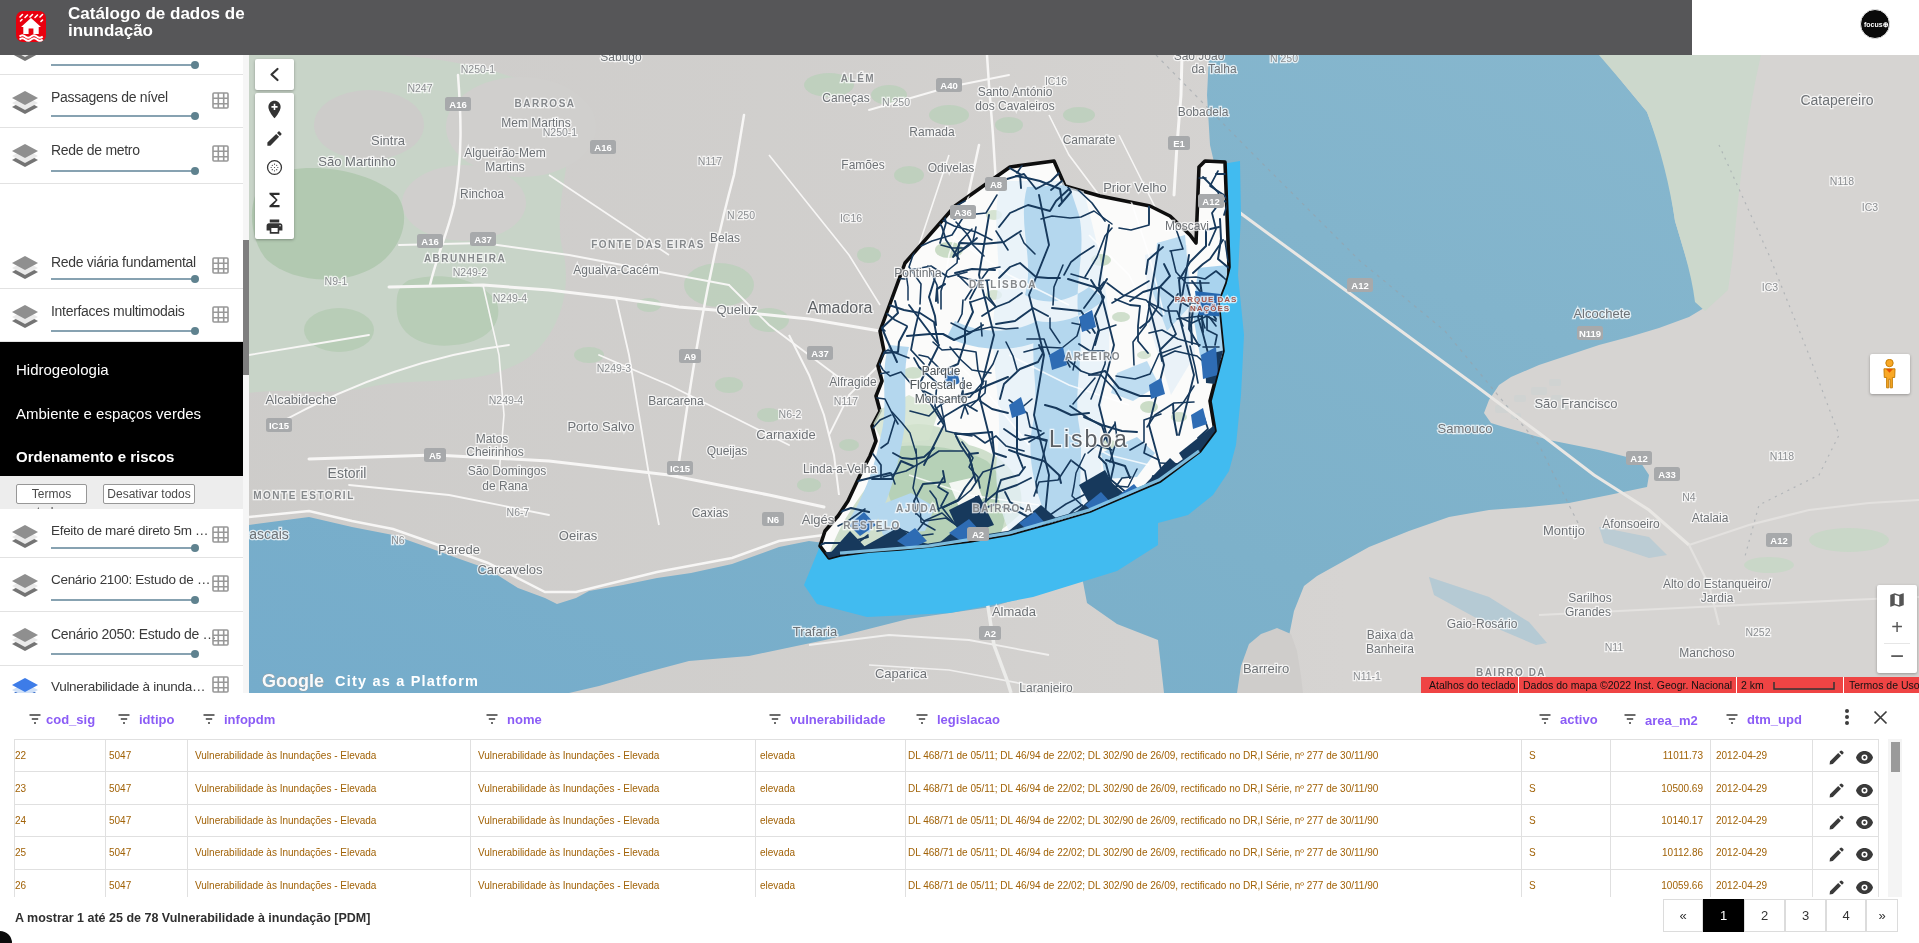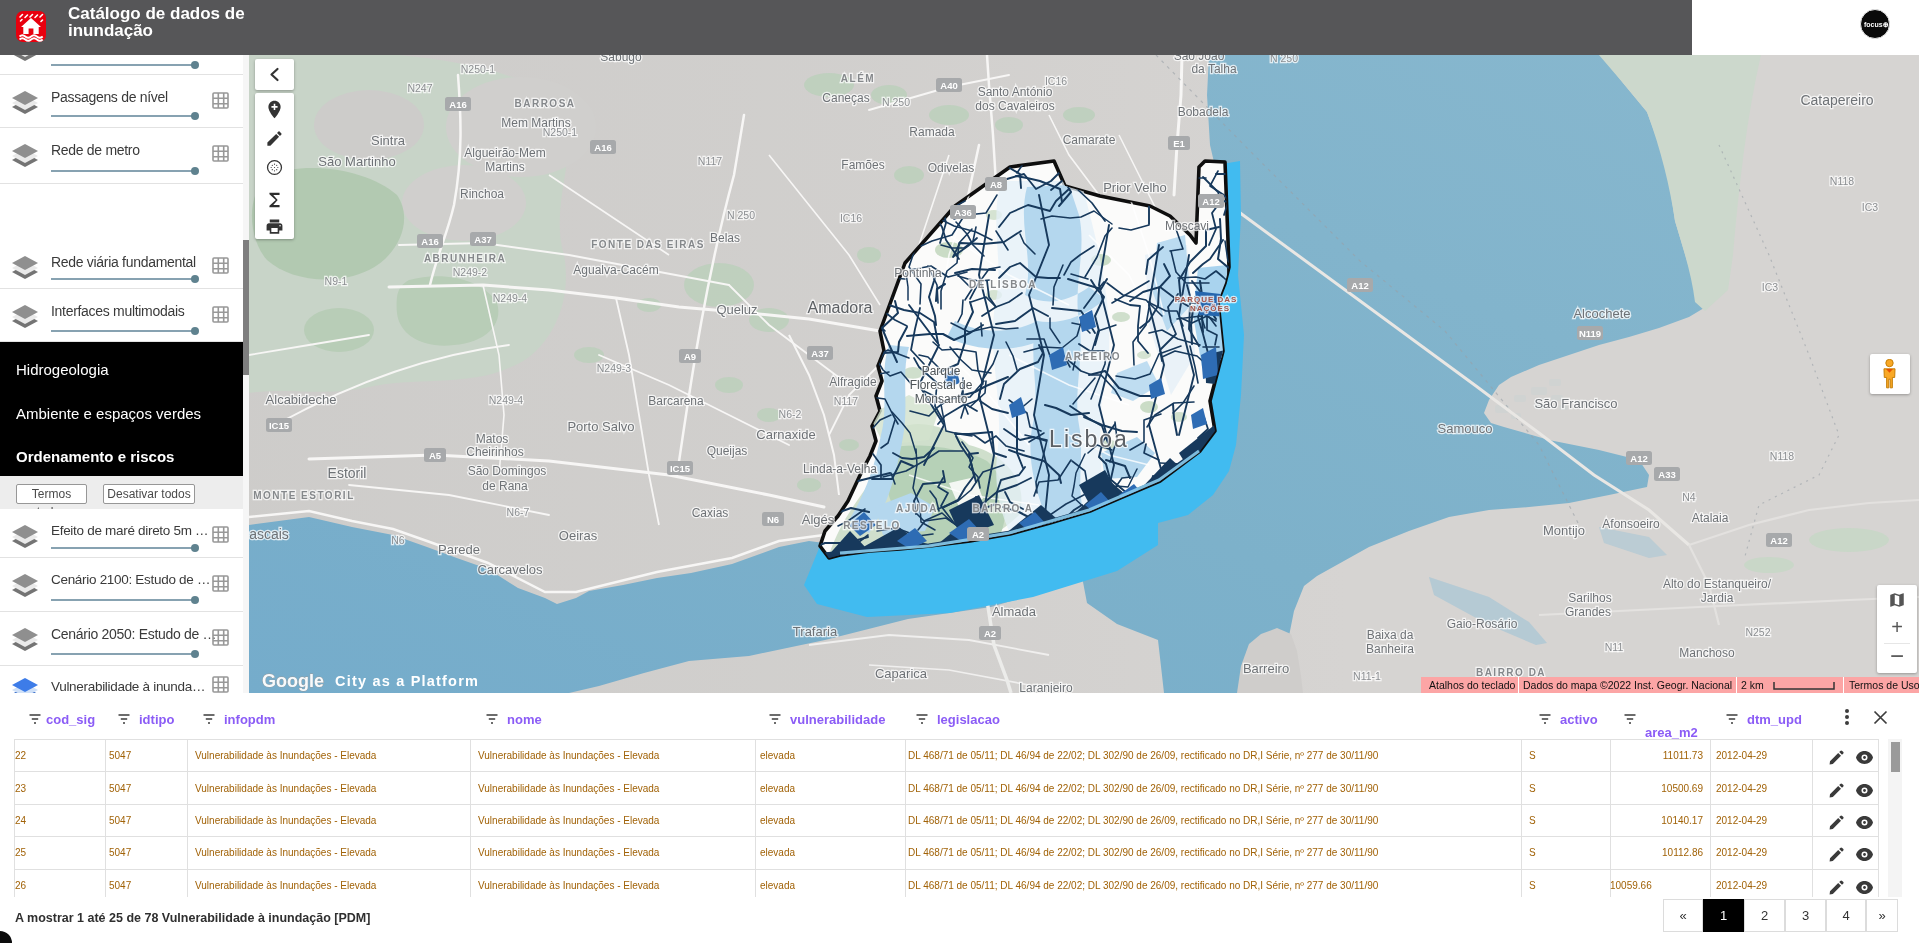--- a/index.html
+++ b/index.html
@@ -31,7 +31,7 @@
 
 #map { position:absolute; left:249px; top:55px; width:1670px; height:638px; overflow:hidden; background:#d6d4d2; }
 .mapbtn { position:absolute; background:#fff; border-radius:2px; box-shadow:0 1px 3px rgba(0,0,0,.3); }
-.attr { position:absolute; left:1172px; top:622px; width:498px; height:16px; background:#fca5a5; font-size:10.5px; color:#111; white-space:nowrap; }
+.attr { position:absolute; left:1172px; top:622px; width:498px; height:16px; background:#ef4444; font-size:10.5px; color:#111; white-space:nowrap; }
 .attr span { position:absolute; top:2px; }
 
 #panel { position:absolute; left:0; top:693px; width:1919px; height:250px; background:#fff; z-index:45; }

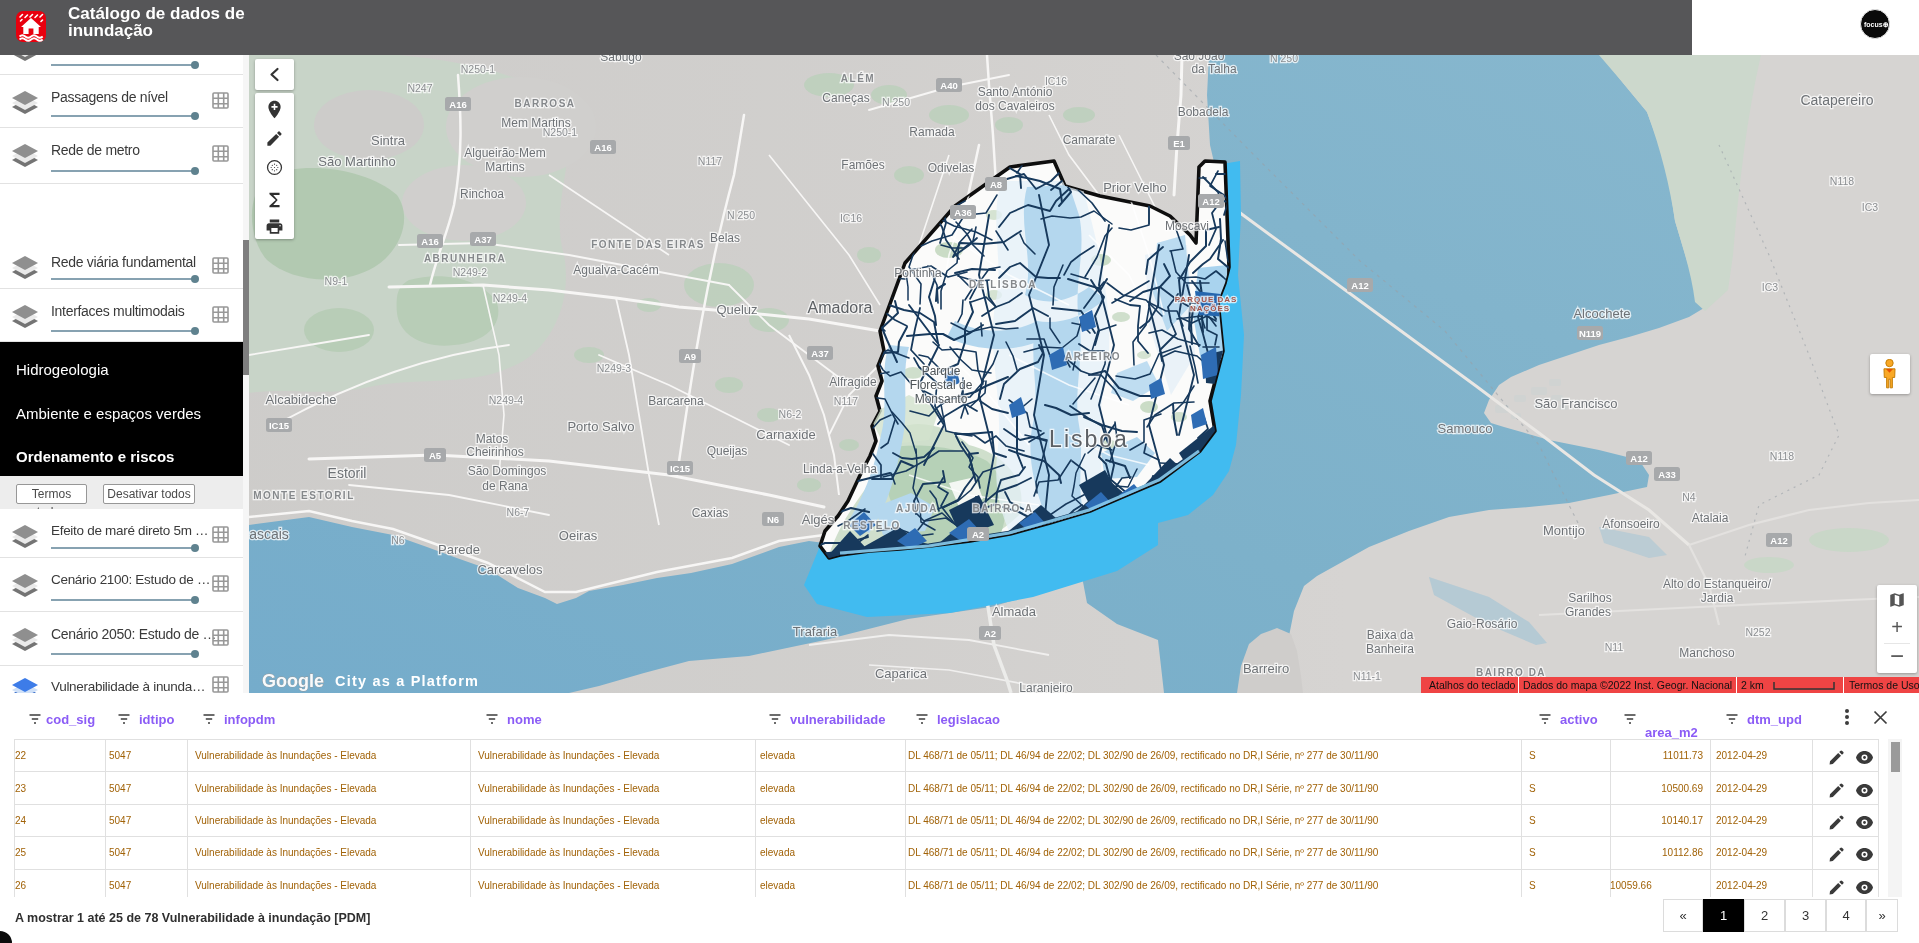--- a/index.html
+++ b/index.html
@@ -934,7 +934,7 @@
         <path d="M1.5 3 H12.5 M3.8 7 H10.2 M6 11 H8"></path>
       </g>
     </svg>
-<div class="th" style="left:1645px;top:32px">area_m2</div>
+<div class="th" style="left:1645px;top:20px">area_m2</div>
 <svg style="position:absolute;left:1725px;top:19px" width="14" height="14" viewBox="0 0 14 14">
       <g stroke="#3d3d3d" stroke-width="1.7" fill="none">
         <path d="M1.5 3 H12.5 M3.8 7 H10.2 M6 11 H8"></path>

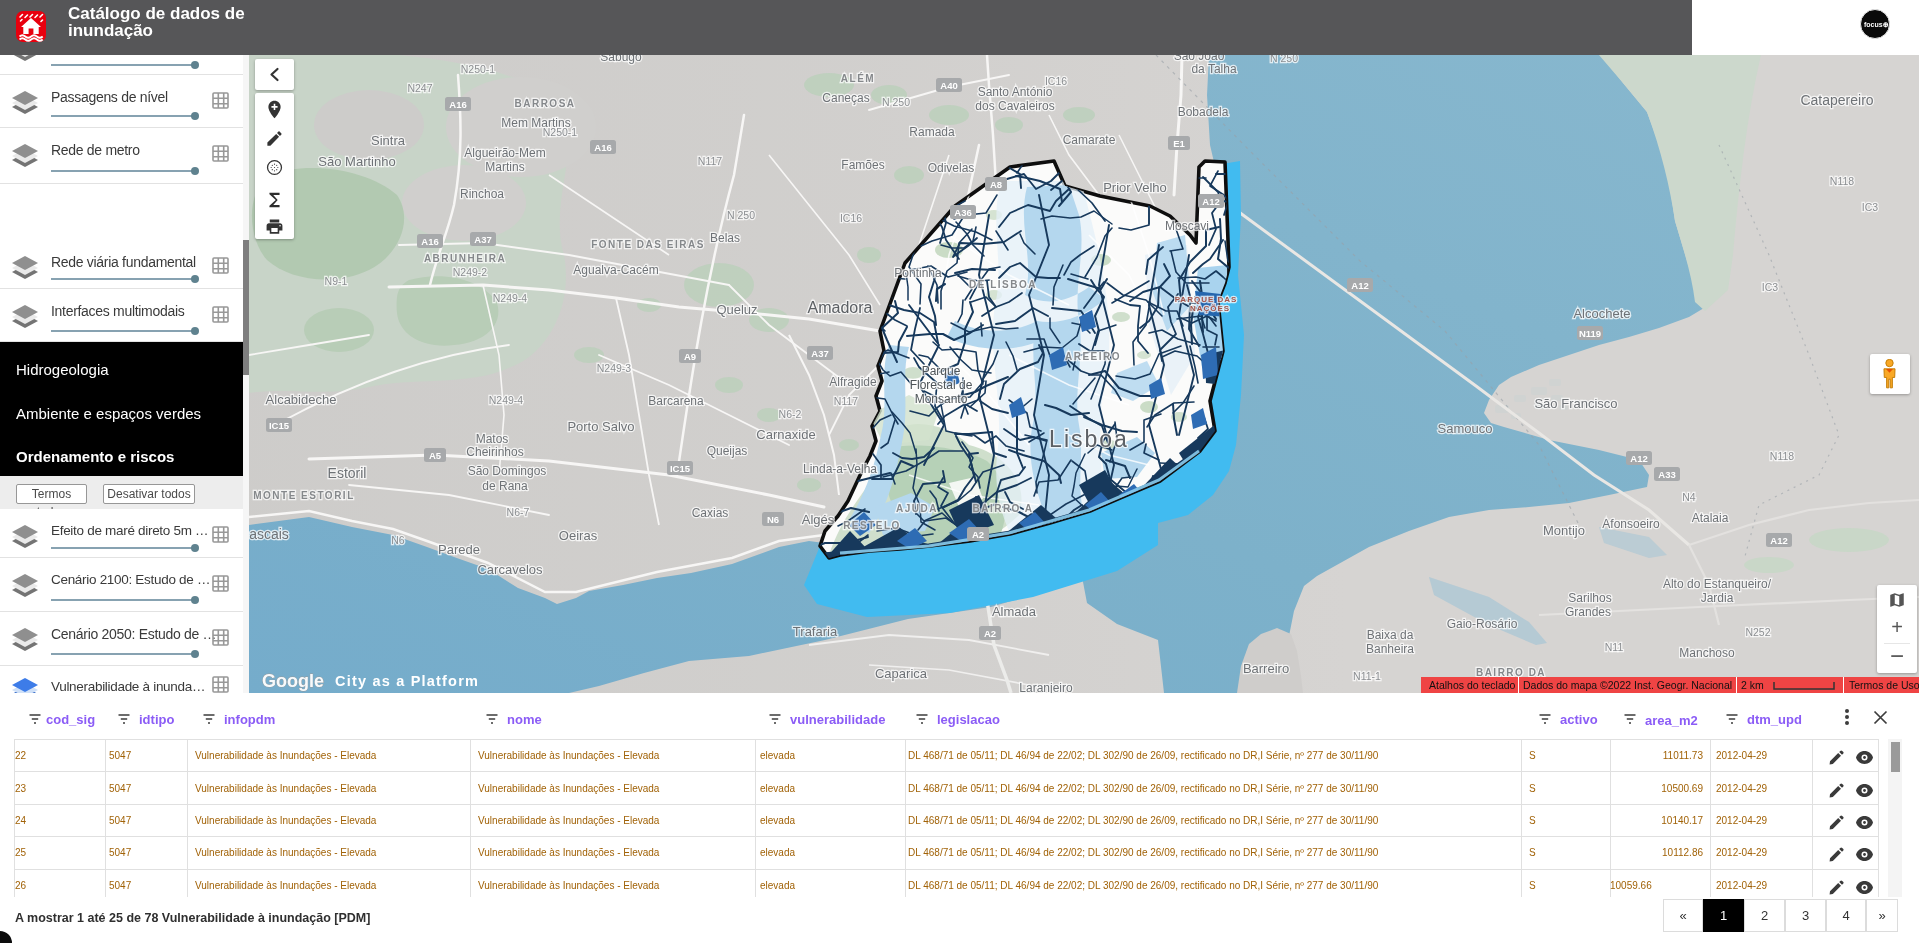--- a/index.html
+++ b/index.html
@@ -1038,7 +1038,7 @@
 <div class="cell" style="left:760px;top:141px">elevada</div>
 <div class="cell" style="left:908px;top:141px">DL 468/71 de 05/11; DL 46/94 de 22/02; DL 302/90 de 26/09, rectificado no DR,I Série, nº 277 de 30/11/90</div>
 <div class="cell" style="left:1529px;top:141px">S</div>
-<div class="cell" style="left:1610px;top:141px;width:93px;">10059.66</div>
+<div class="cell" style="left:1610px;top:141px;width:93px;text-align:right">10059.66</div>
 <div class="cell" style="left:1716px;top:141px">2012-04-29</div>
 <svg style="position:absolute;left:1828px;top:141px" width="16" height="16" viewBox="0 0 16 16">
         <path d="M2 11.2 L10.2 3 L13 5.8 L4.8 14 L1.6 14.4 Z M11.2 2 L12.3 0.9 a1.3 1.3 0 0 1 1.9 0 l0.9 0.9 a1.3 1.3 0 0 1 0 1.9 L14 4.8 Z" fill="#3a3a3a"></path>

